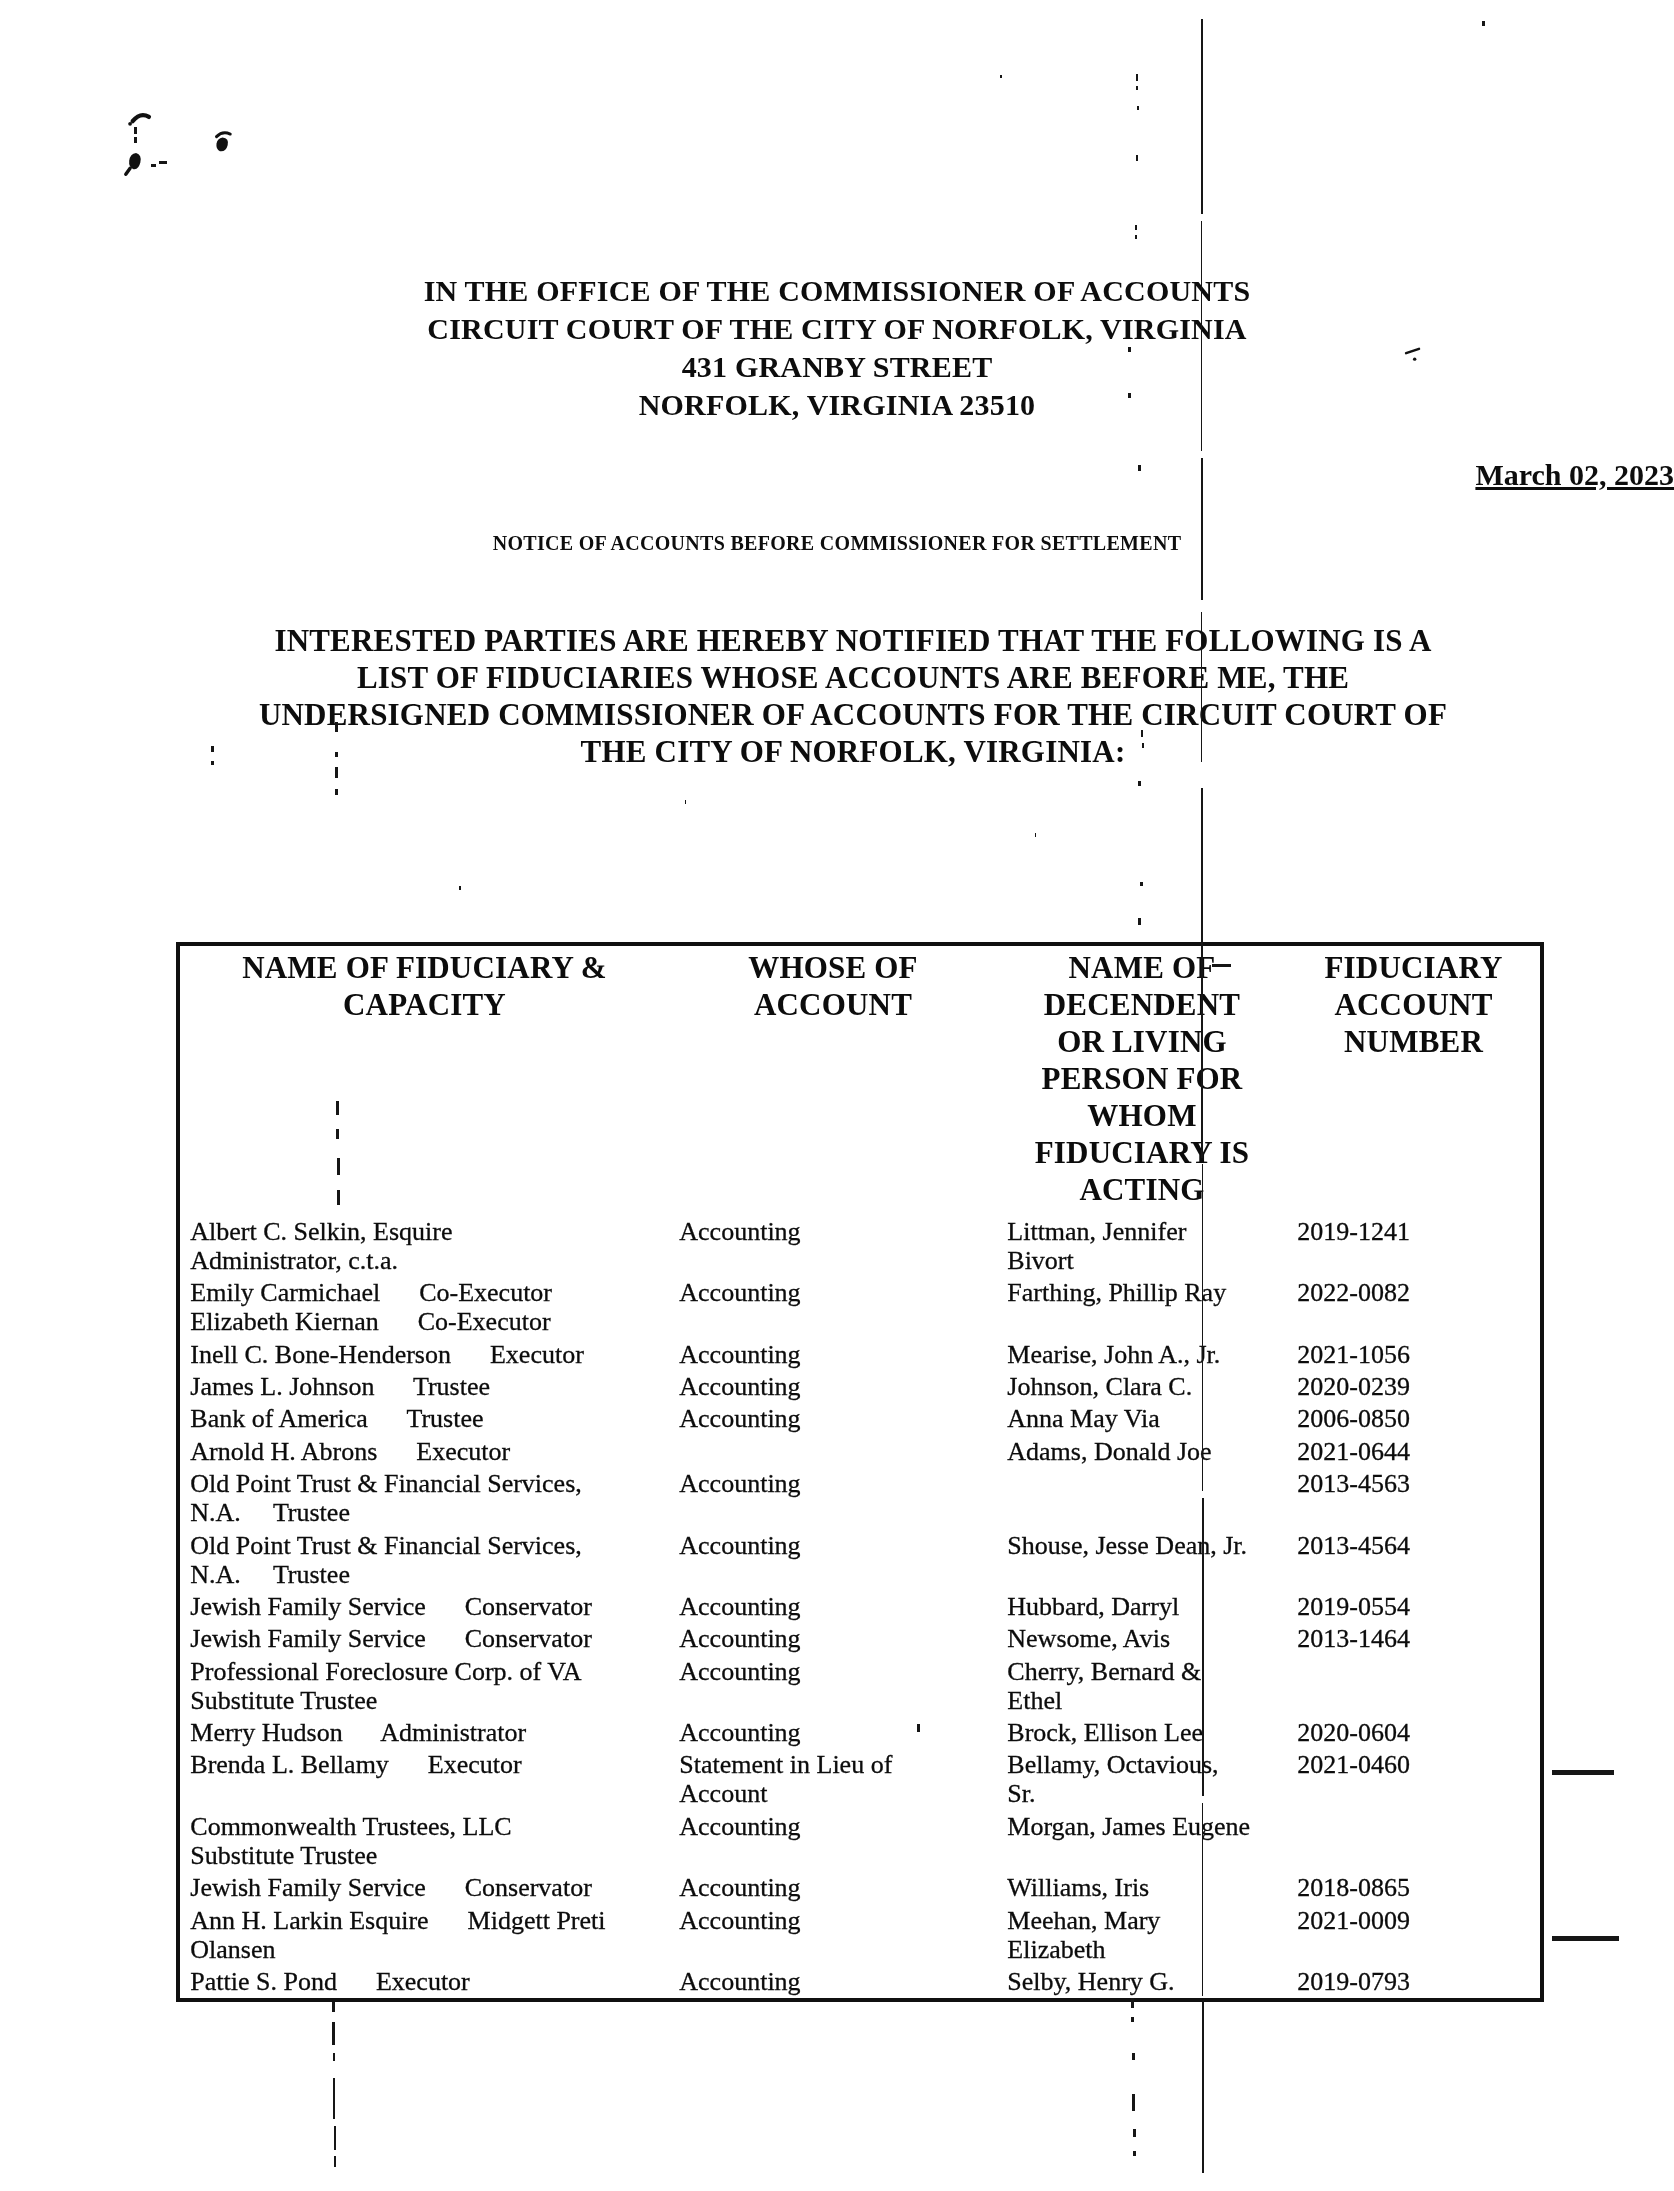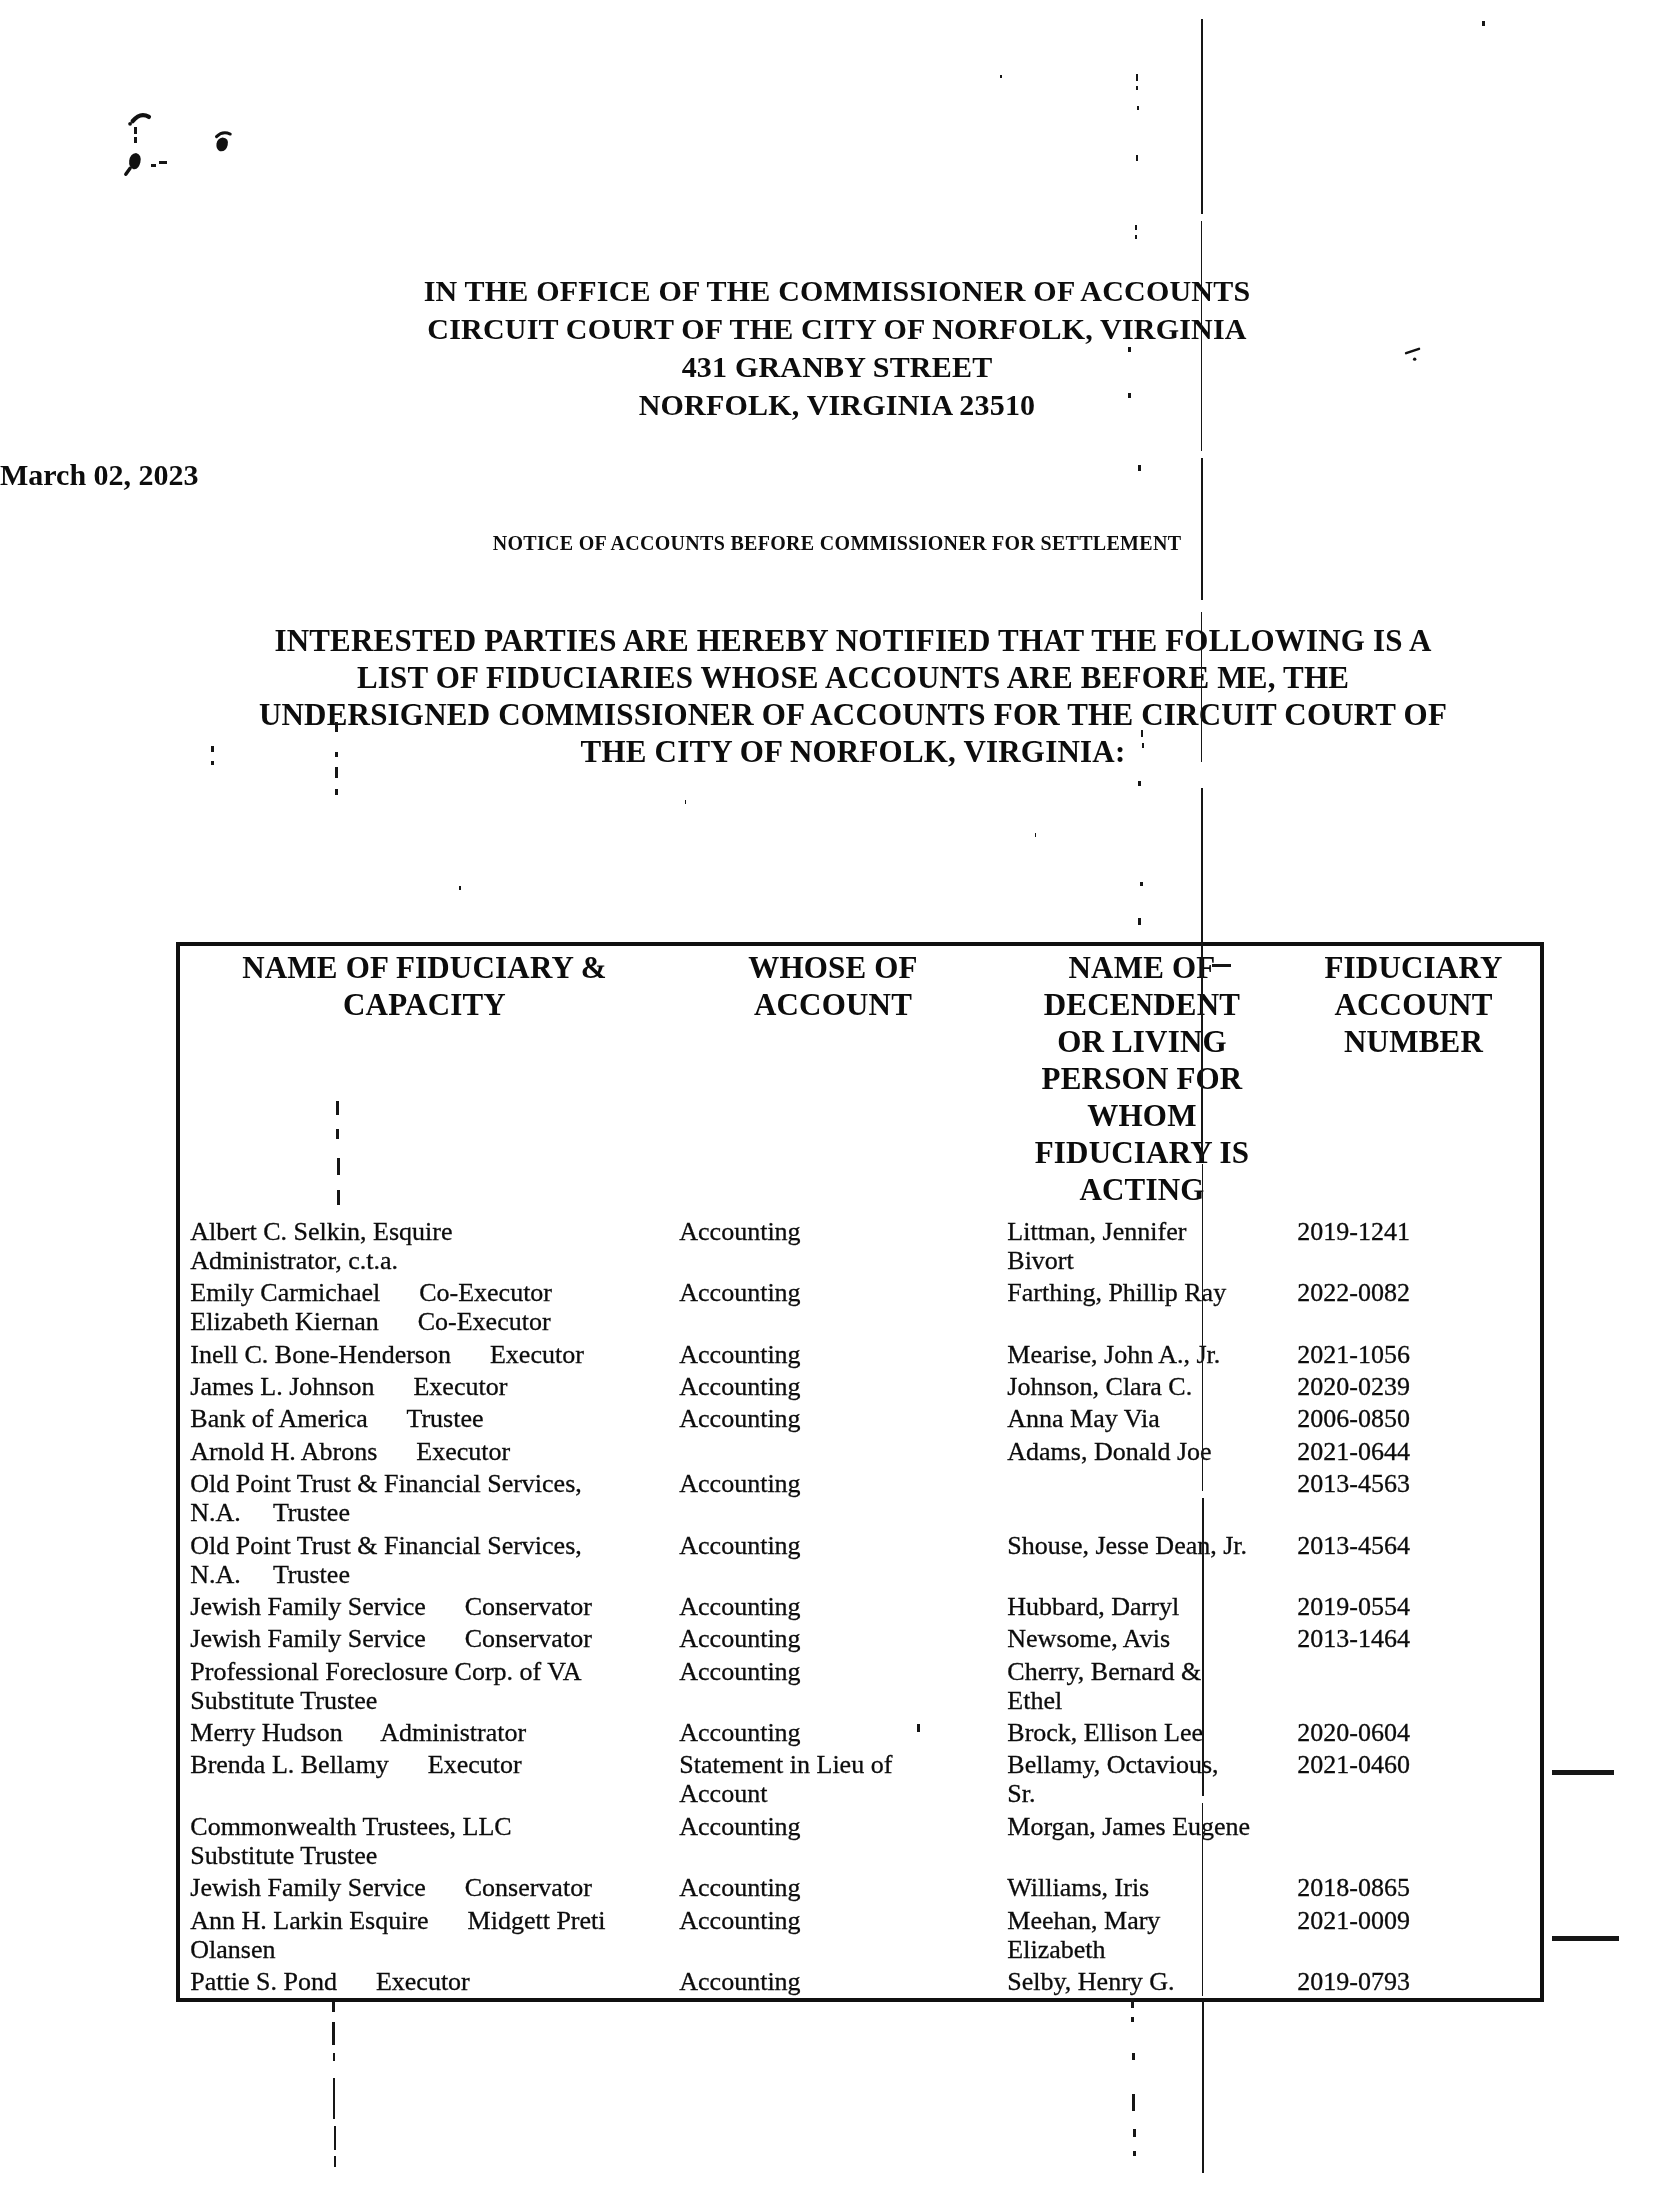--- a/index.html
+++ b/index.html
@@ -19,7 +19,7 @@
   }
   .date-line {
     position:absolute; top:458px; left:0; width:100%;
-    text-align:left; font-weight:bold; font-size:30px;
+    text-align:right; font-weight:bold; font-size:30px;text-decoration:underline;
   }
   .notice-title {
     position:absolute; top:532px; left:0; width:100%;

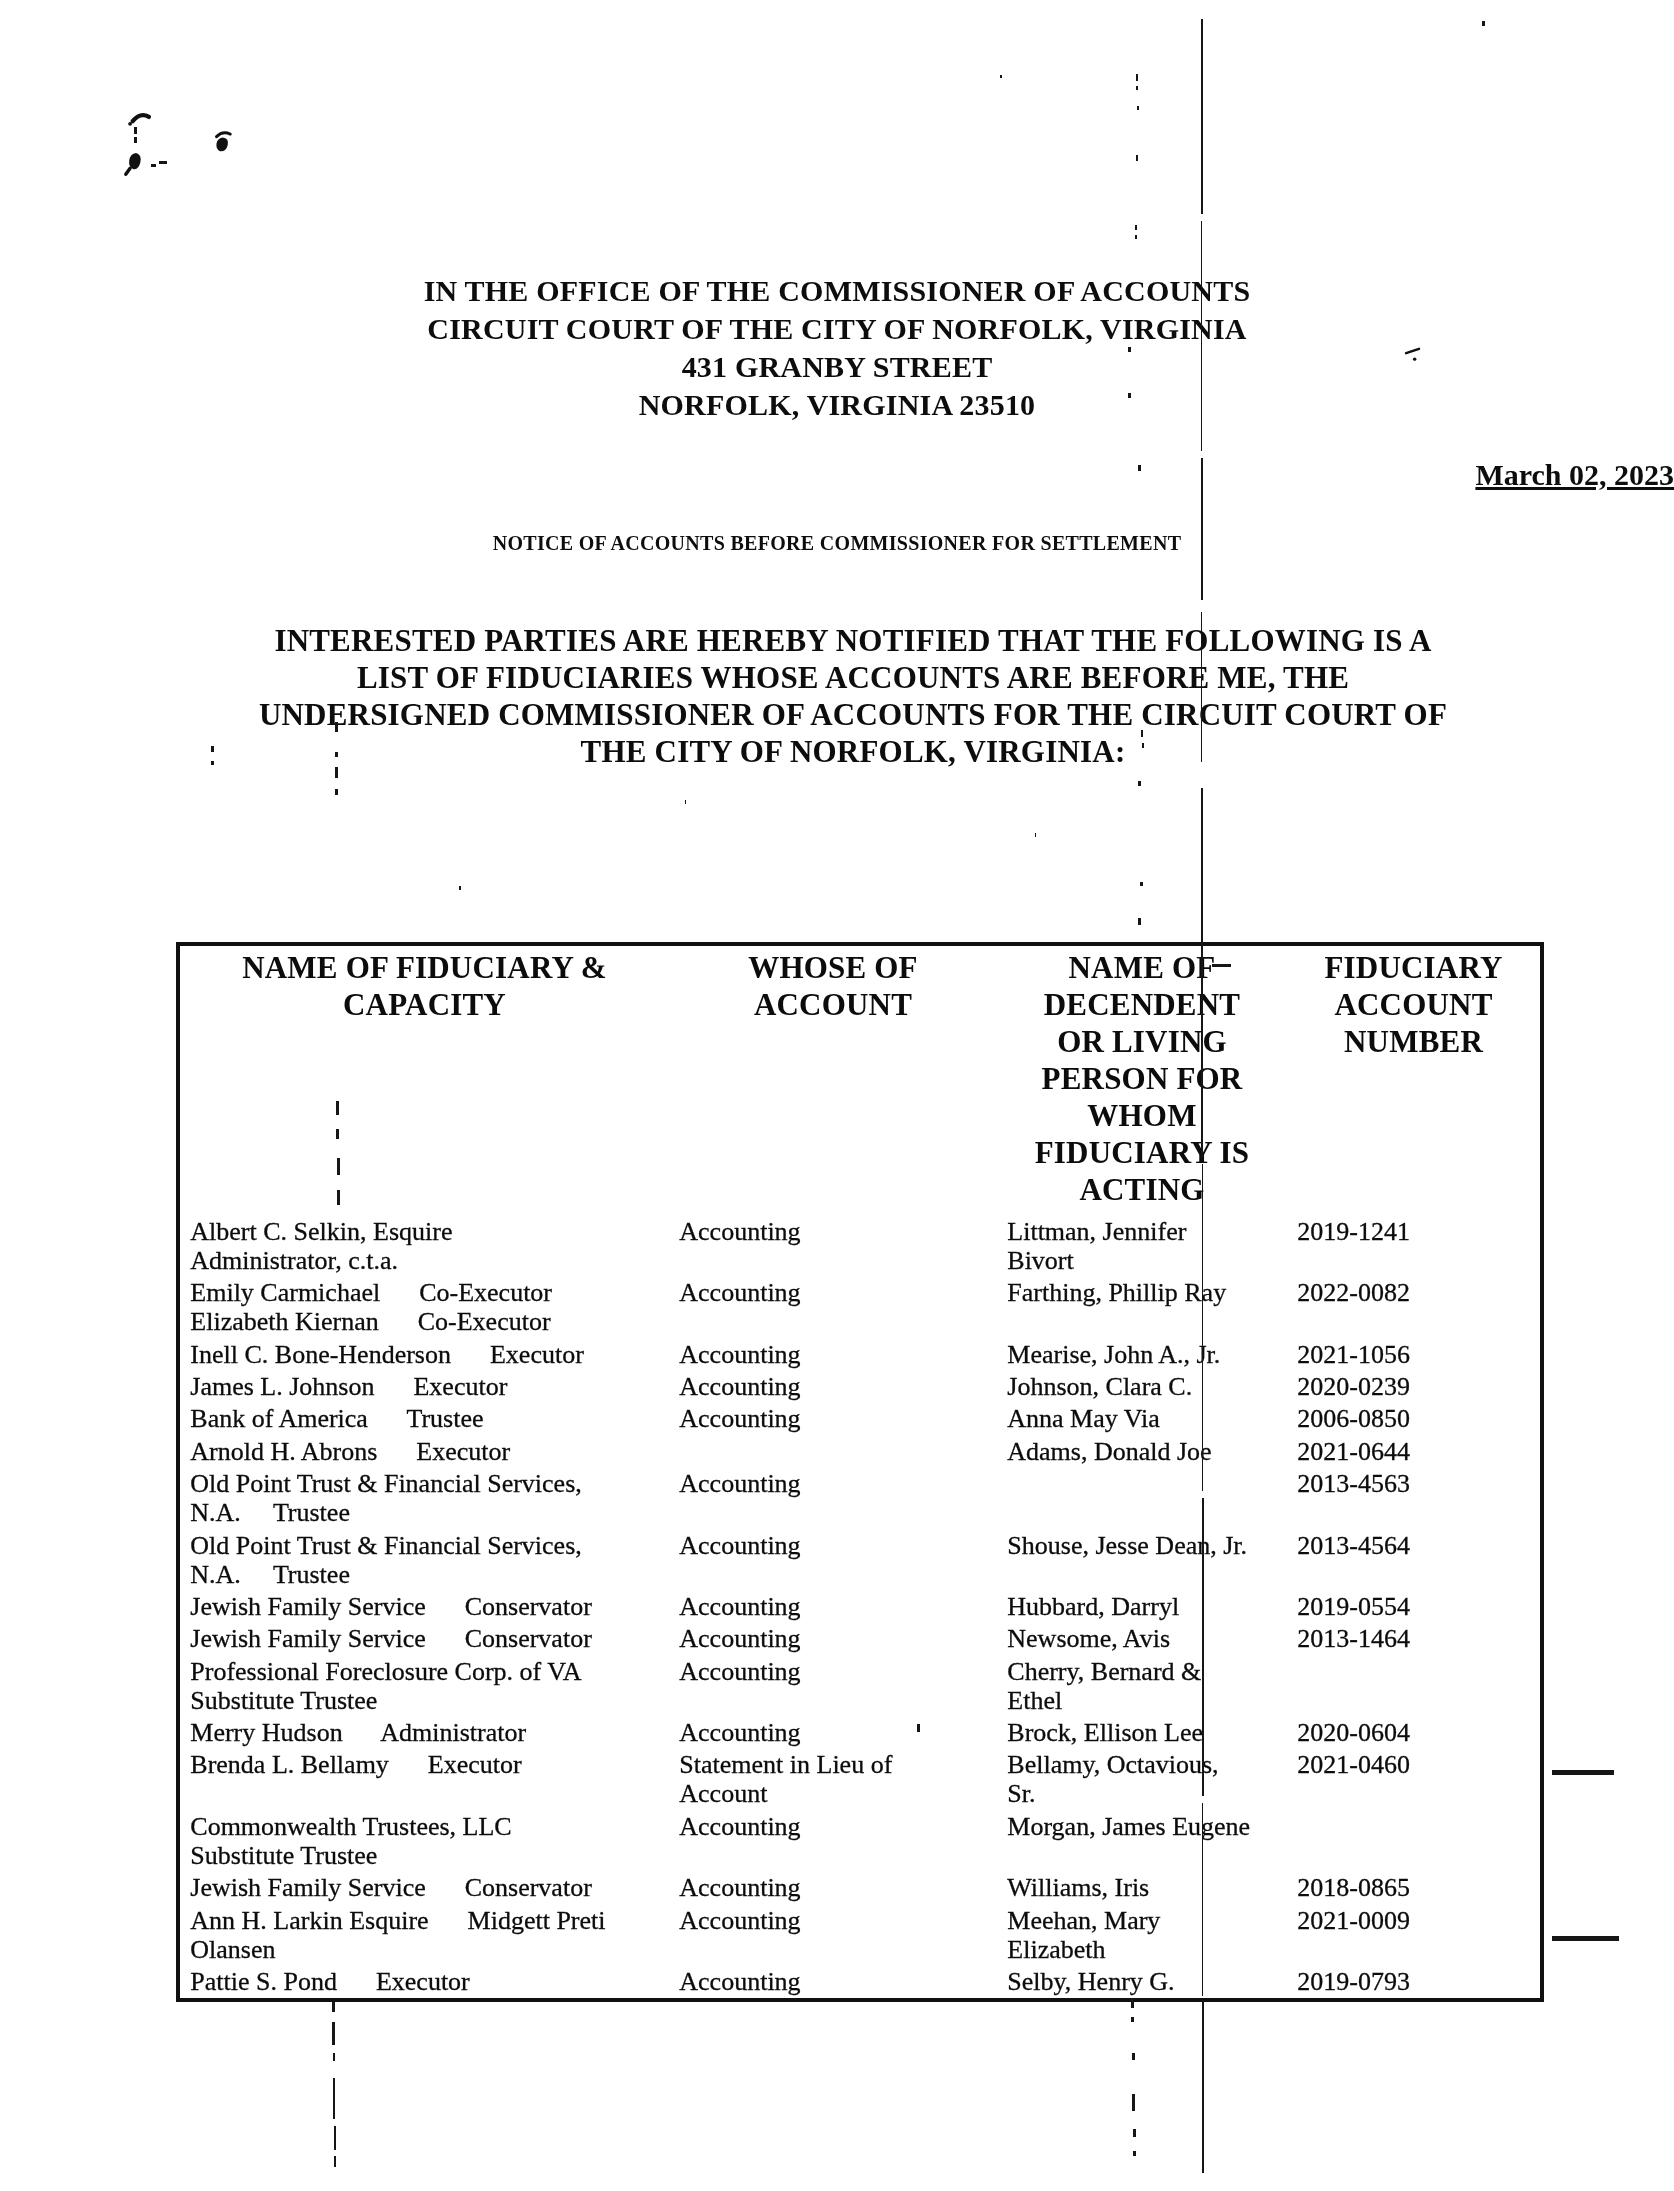--- a/index.html
+++ b/index.html
@@ -126,7 +126,7 @@
           <td>2021-1056</td>
         </tr>
         <tr>
-          <td>James L. Johnson      Executor</td>
+          <td>James L. Johnson      Trustee</td>
           <td>Accounting</td>
           <td>Johnson, Clara C.</td>
           <td>2020-0239</td>

